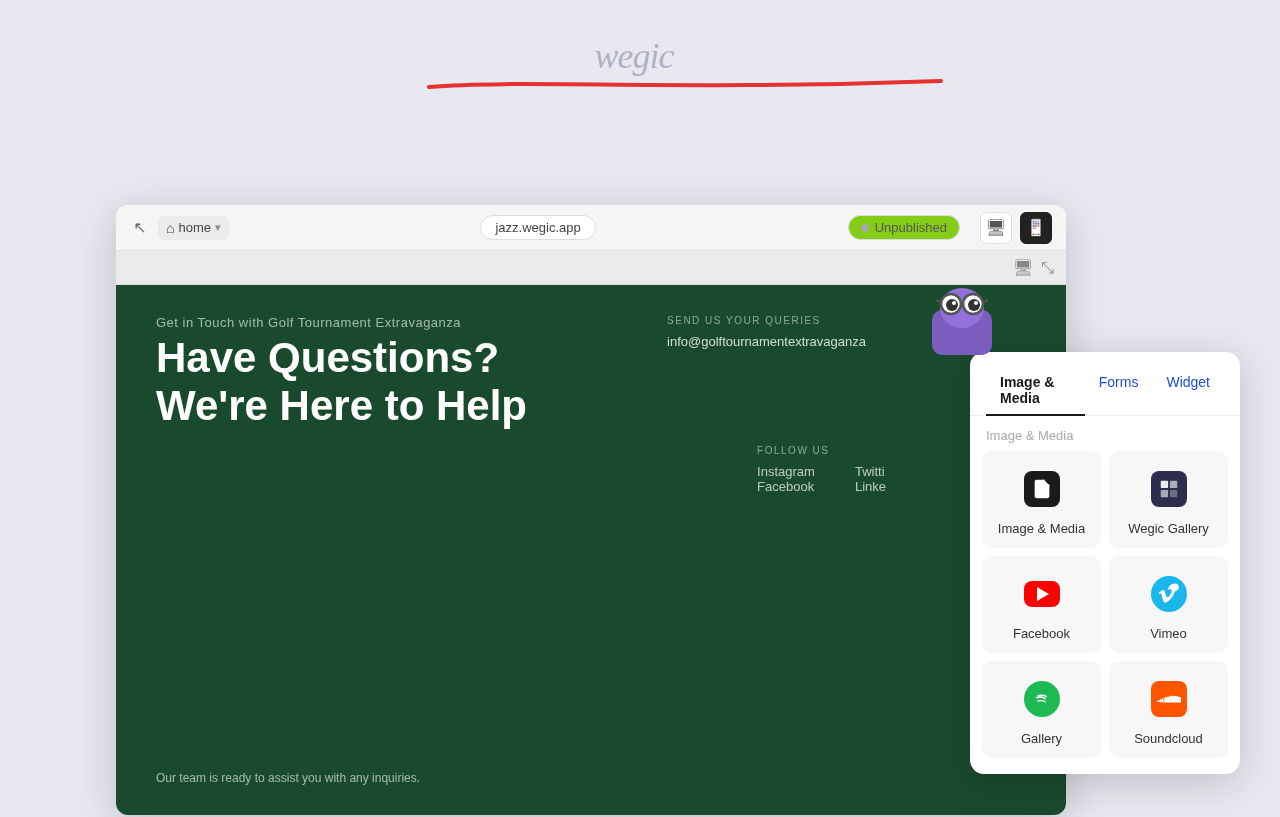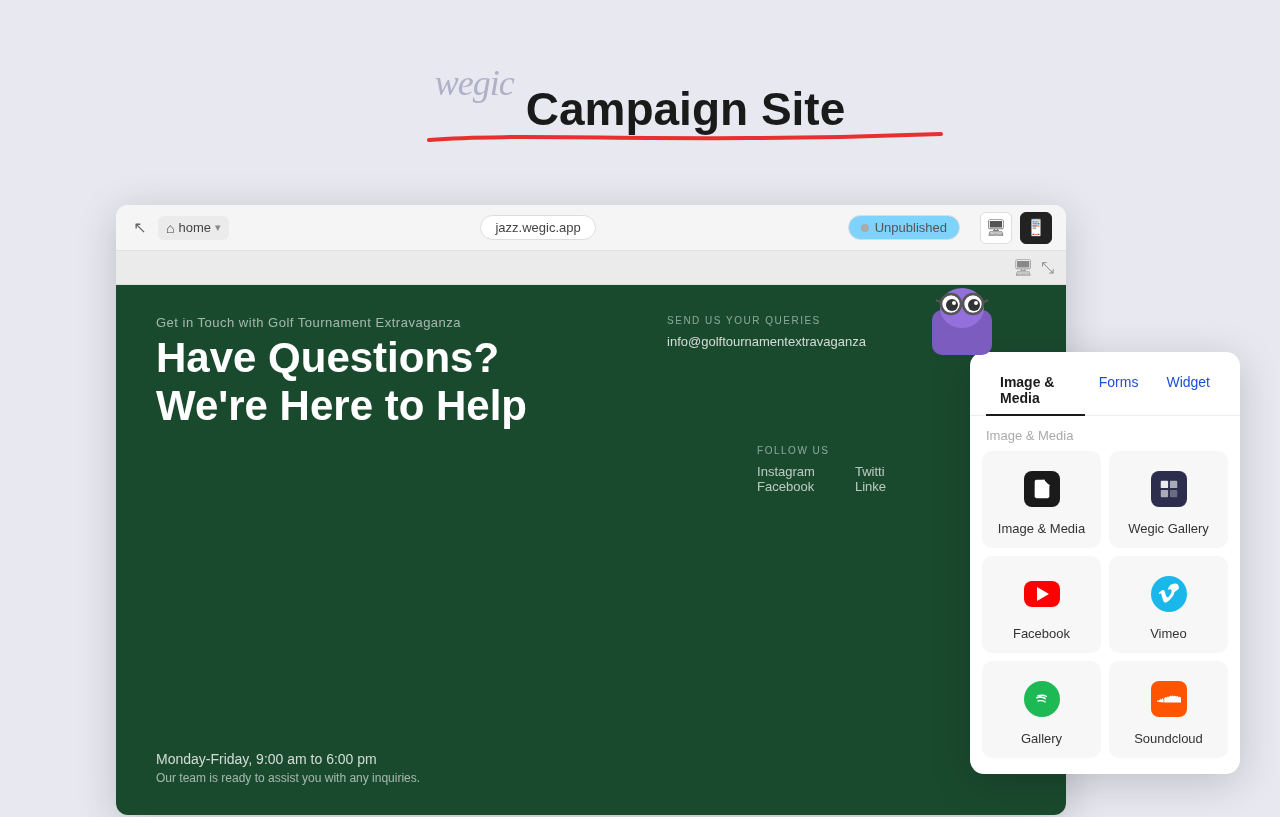--- a/index.html
+++ b/index.html
@@ -393,7 +393,6 @@
       <div style="position:relative;display:inline-block;">
         <h1 class="page-heading">
           <br>
-          <span>Campaign Site</span>
         </h1>
         <svg class="red-underline" height="14" viewBox="0 0 520 14" fill="none" xmlns="http://www.w3.org/2000/svg">
           <path d="M4 10 C100 2, 250 14, 516 4" stroke="#e83030" stroke-width="4" stroke-linecap="round" fill="none"></path>

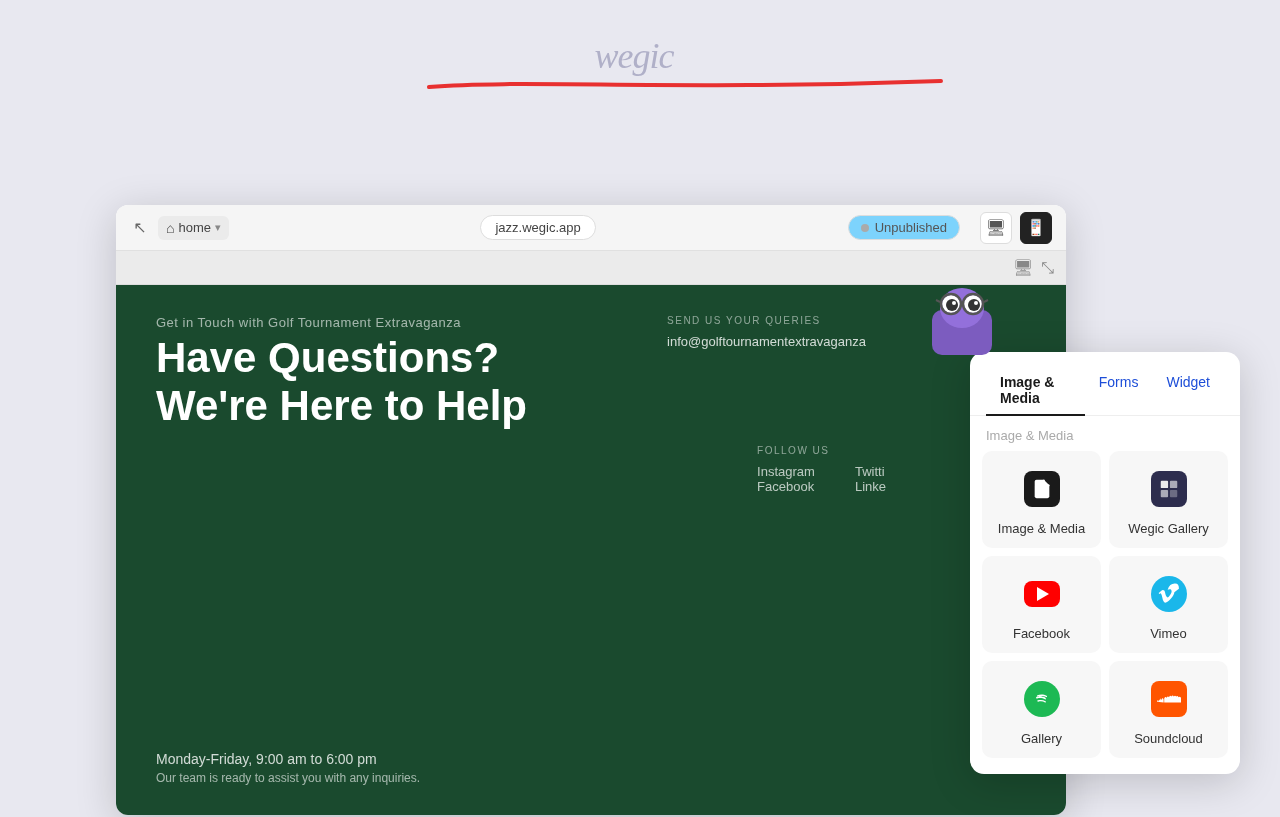--- a/index.html
+++ b/index.html
@@ -109,7 +109,7 @@
       gap: 6px;
       font-size: 13px;
       color: #555;
-      background: #7dd3fc;
+      background: #84cc16;
       border: 1px solid #ddd;
       padding: 4px 12px;
       border-radius: 20px;

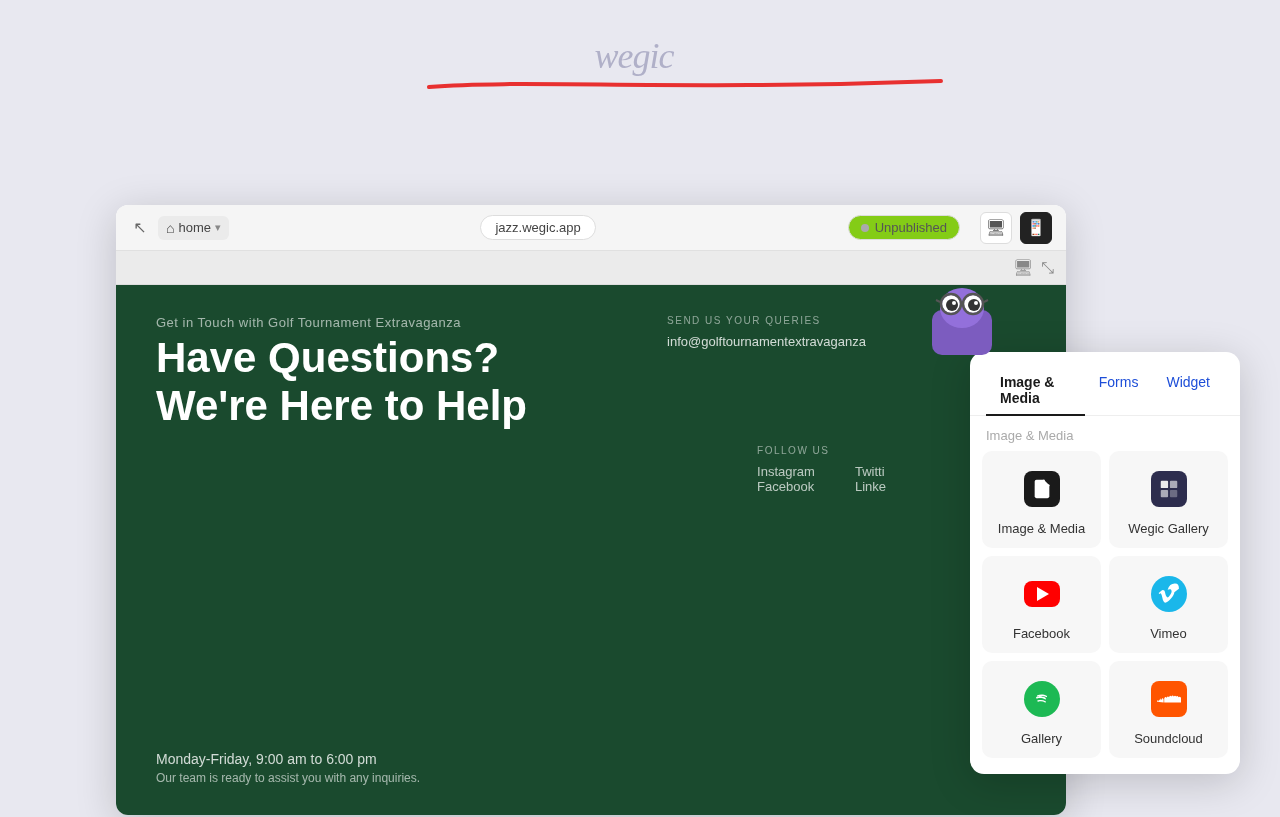--- a/index.html
+++ b/index.html
@@ -458,7 +458,6 @@
       </div>
 
       <div class="footer-info">
-        <div class="footer-hours">Monday-Friday, 9:00 am to 6:00 pm</div>
         <div class="footer-desc">Our team is ready to assist you with any inquiries.</div>
       </div>
     </div>

